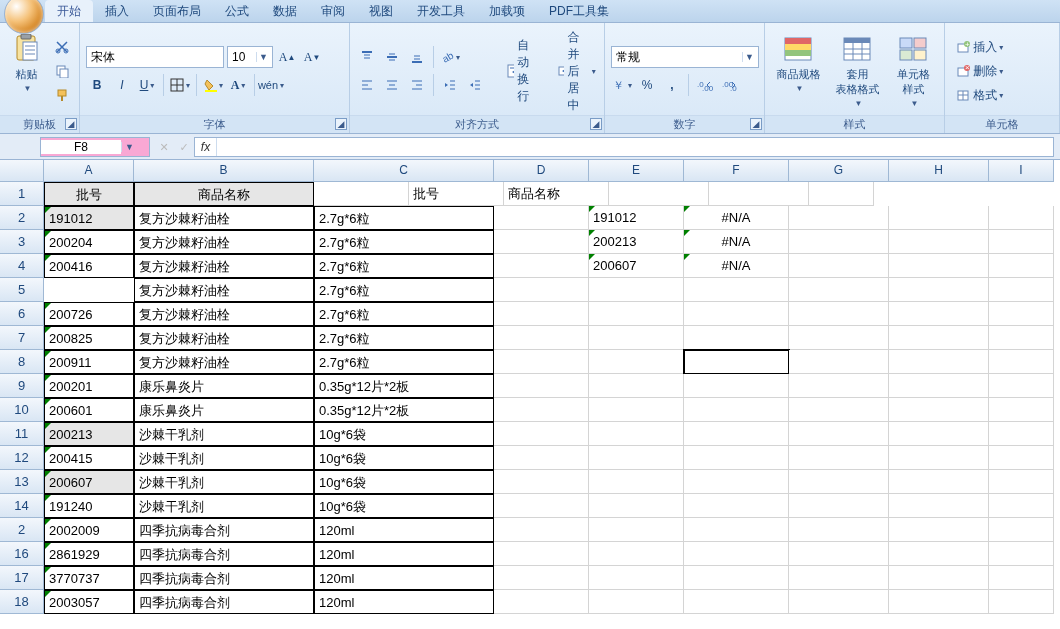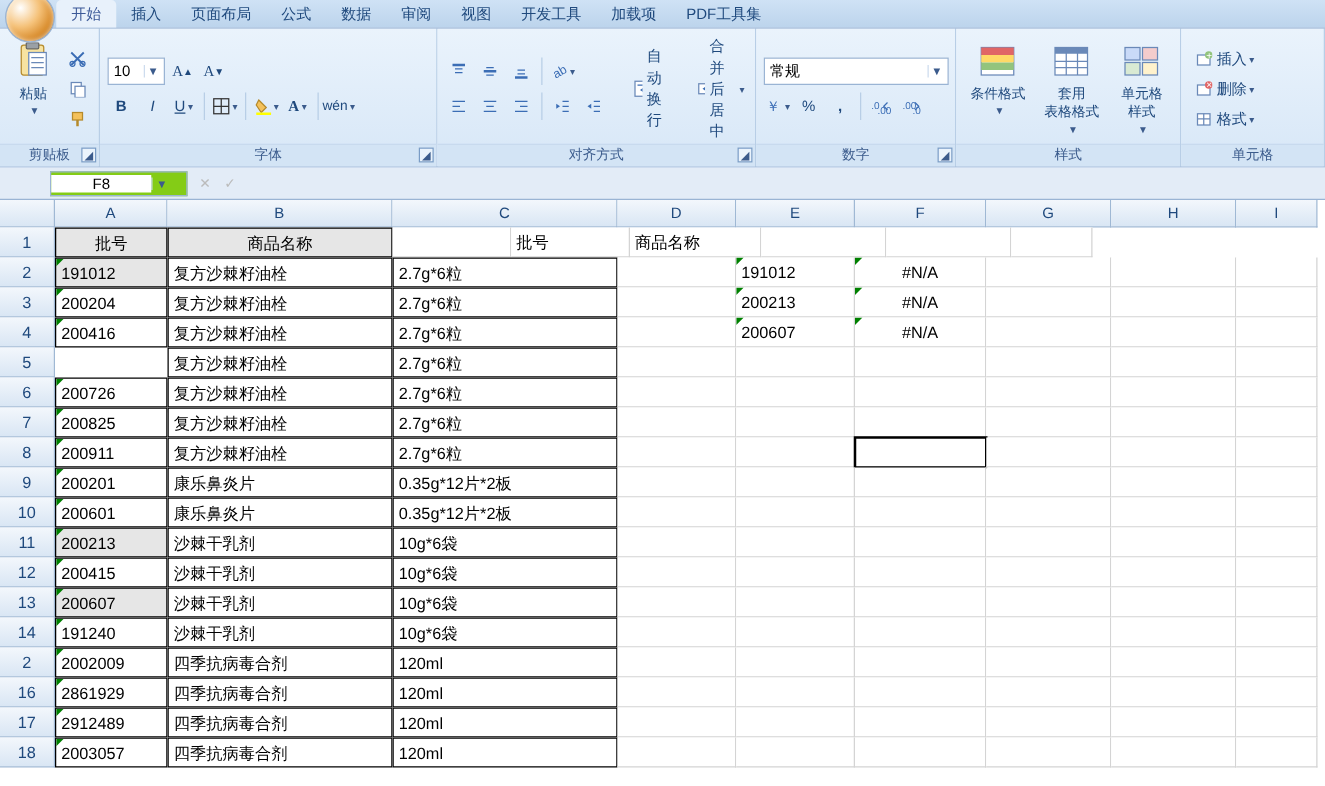--- a/index.html
+++ b/index.html
@@ -122,6 +122,10 @@
   <div class="group" style="width:270px">
     <div class="group-body" style="flex-direction:column;align-items:flex-start;gap:6px;justify-content:center">
       <div class="row">
+        <div class="combo" style="width:138px">
+            <input value="宋体" style="">
+            <span class="drop">▼</span>
+          </div>
         <div class="combo" style="width:46px">
             <input style="width: 28px;" value="10">
             <span class="drop">▼</span>

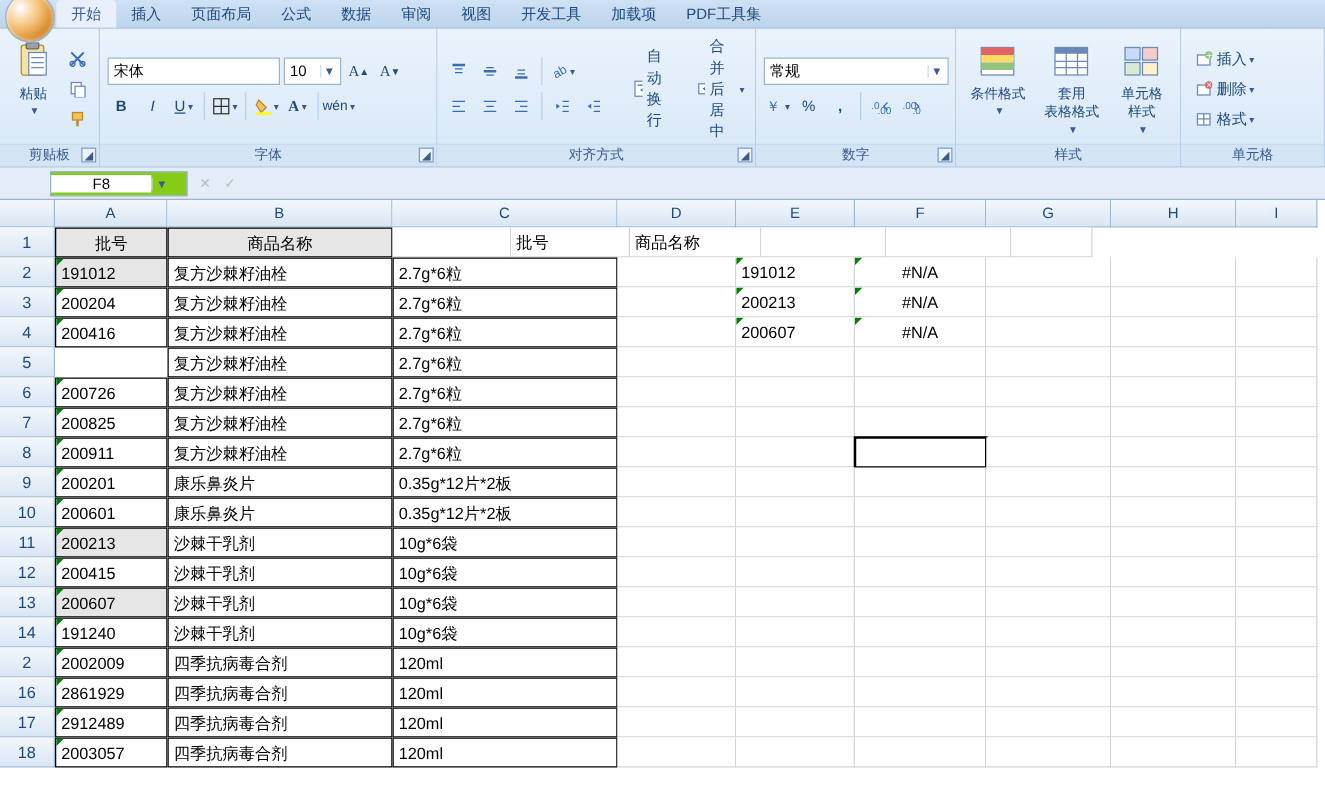--- a/index.html
+++ b/index.html
@@ -316,7 +316,7 @@
               <rect x="2" y="14" width="26" height="6" fill="#93c47d"></rect>
             </svg>
           </div>
-        <span>条件格式</span>
+        <span>商品规格</span>
           <span class="drop-tri">▼</span>
       </div>
       <div class="bigbtn" style="width:56px">

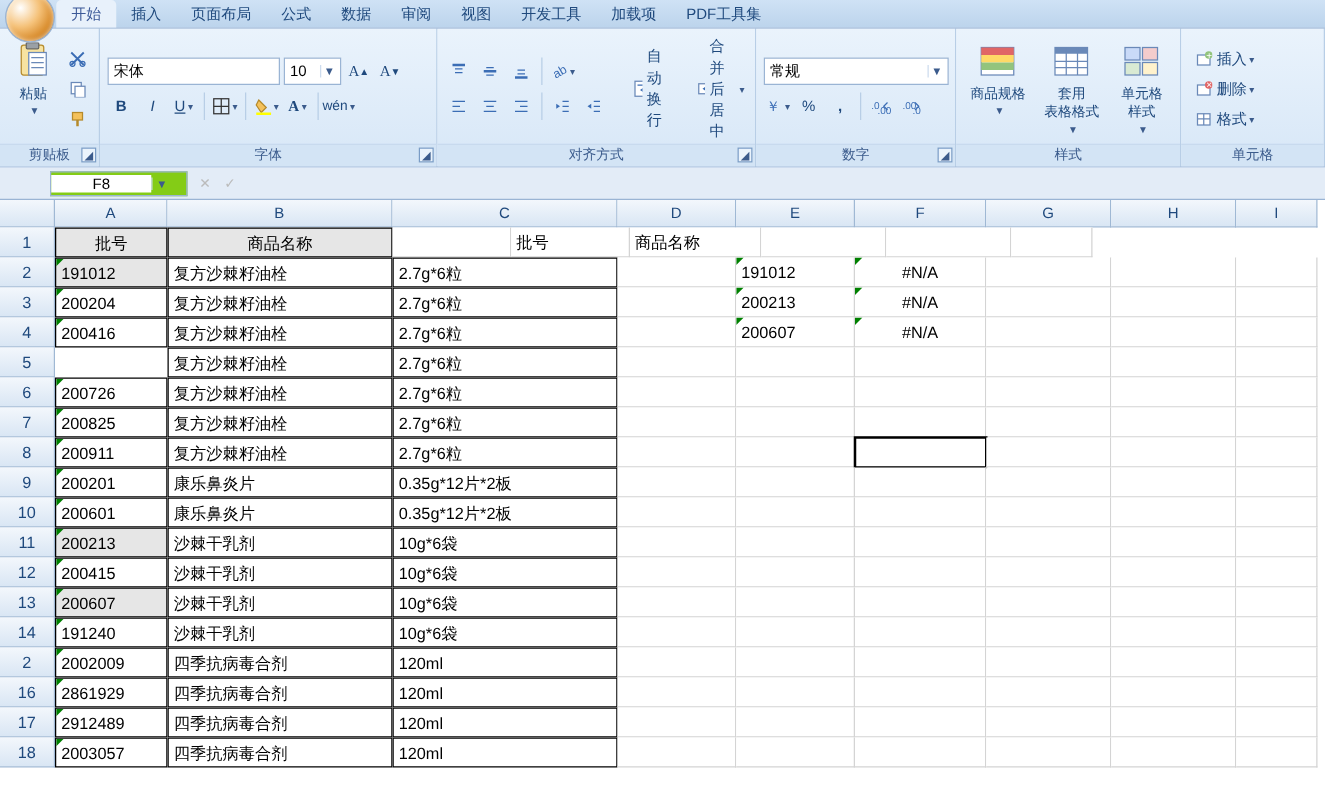--- a/index.html
+++ b/index.html
@@ -29,7 +29,7 @@
 
 
 .fbar { display:flex; align-items:center; height:26px; background:#e3ecf7; border-bottom:1px solid #9ab4d4;}
-.namebox { width:110px; height:20px; margin:0 4px 0 40px; background:#84cc16; border:1px solid #9ab4d4; display:flex; align-items:center;}
+.namebox { width:110px; height:20px; margin:0 4px 0 40px; background:#f9a8d4; border:1px solid #9ab4d4; display:flex; align-items:center;}
 .namebox input{ border:none; outline:none; width:80px; font-size:12px; padding:0 6px; text-align:center;}
 .namebox .drop{ width:16px; font-size:9px; color:#3b5b8c; text-align:center; border-left:1px solid #cddcee;}
 .fx-area{ display:flex; align-items:center; flex:1; height:20px; border:1px solid #9ab4d4; background:#fff; margin-right:6px;}

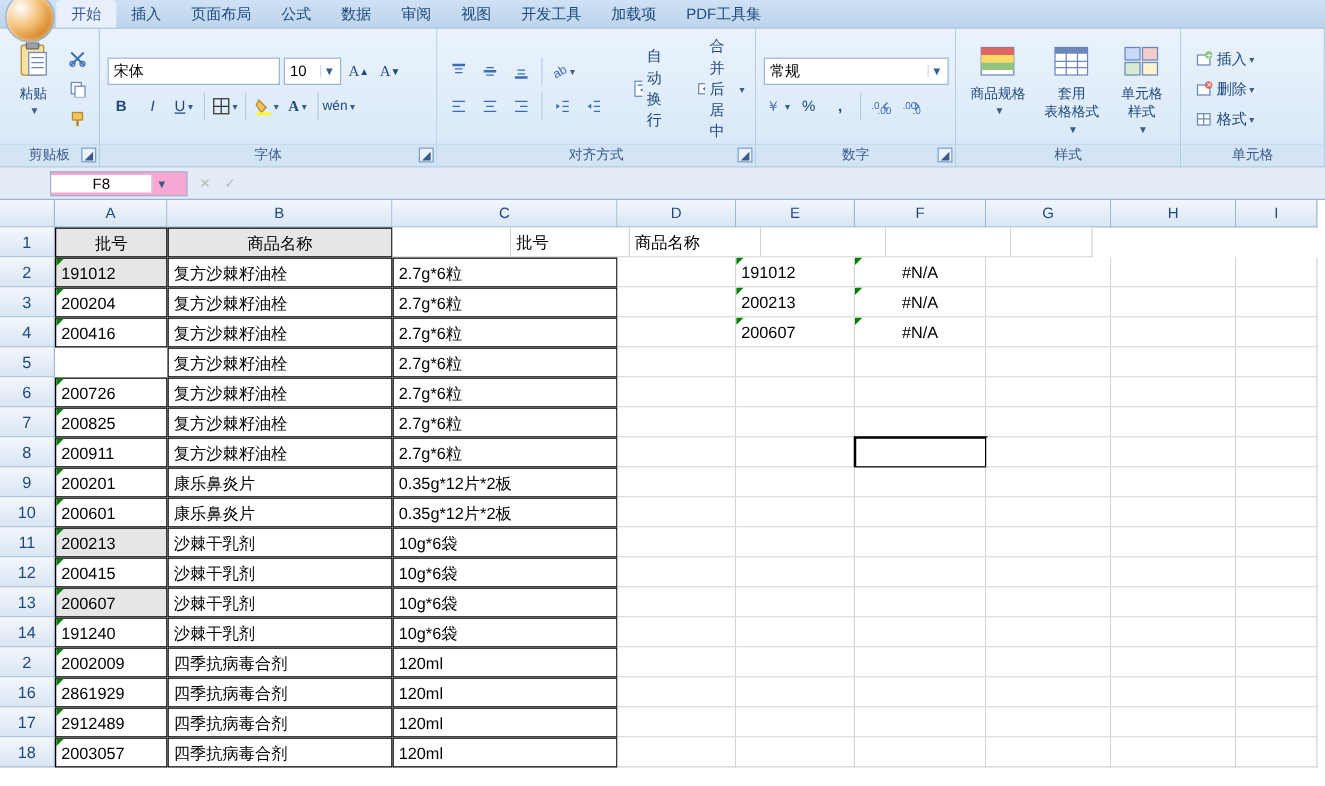--- a/index.html
+++ b/index.html
@@ -380,6 +380,10 @@
   <div style="width:40px;display:flex">
     <div class="fx-btn" style="border:none;color:#bbb">✕</div>
     <div class="fx-btn" style="border:none;color:#bbb">✓</div>
+  </div>
+  <div class="fx-area">
+    <div class="fx-lbl">fx</div>
+    <input value="" style="">
   </div>
 </div>
 

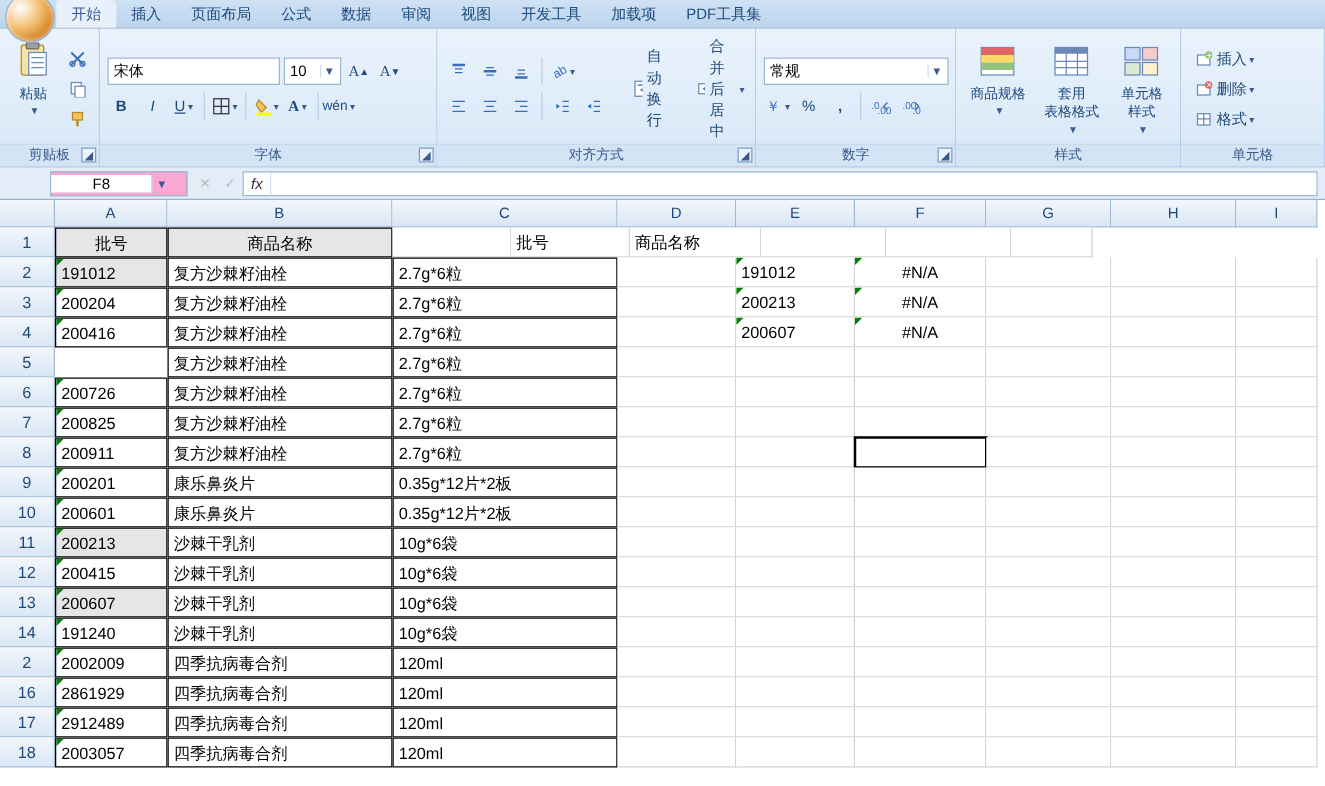--- a/index.html
+++ b/index.html
@@ -597,7 +597,7 @@
         <div class="cell cI" style="width: 65px;"></div>
       </div>
       <div class="crow">
-        <div class="cell cA bordered green-tri" style="width: 90px;">2912489</div>
+        <div class="cell cA bordered green-tri" style="width: 90px;">3770737</div>
         <div class="cell cB bordered" style="width: 180px;">四季抗病毒合剂</div>
         <div class="cell cC bordered" style="width: 180px;">120ml</div>
         <div class="cell cD" style="width: 95px;"></div>

